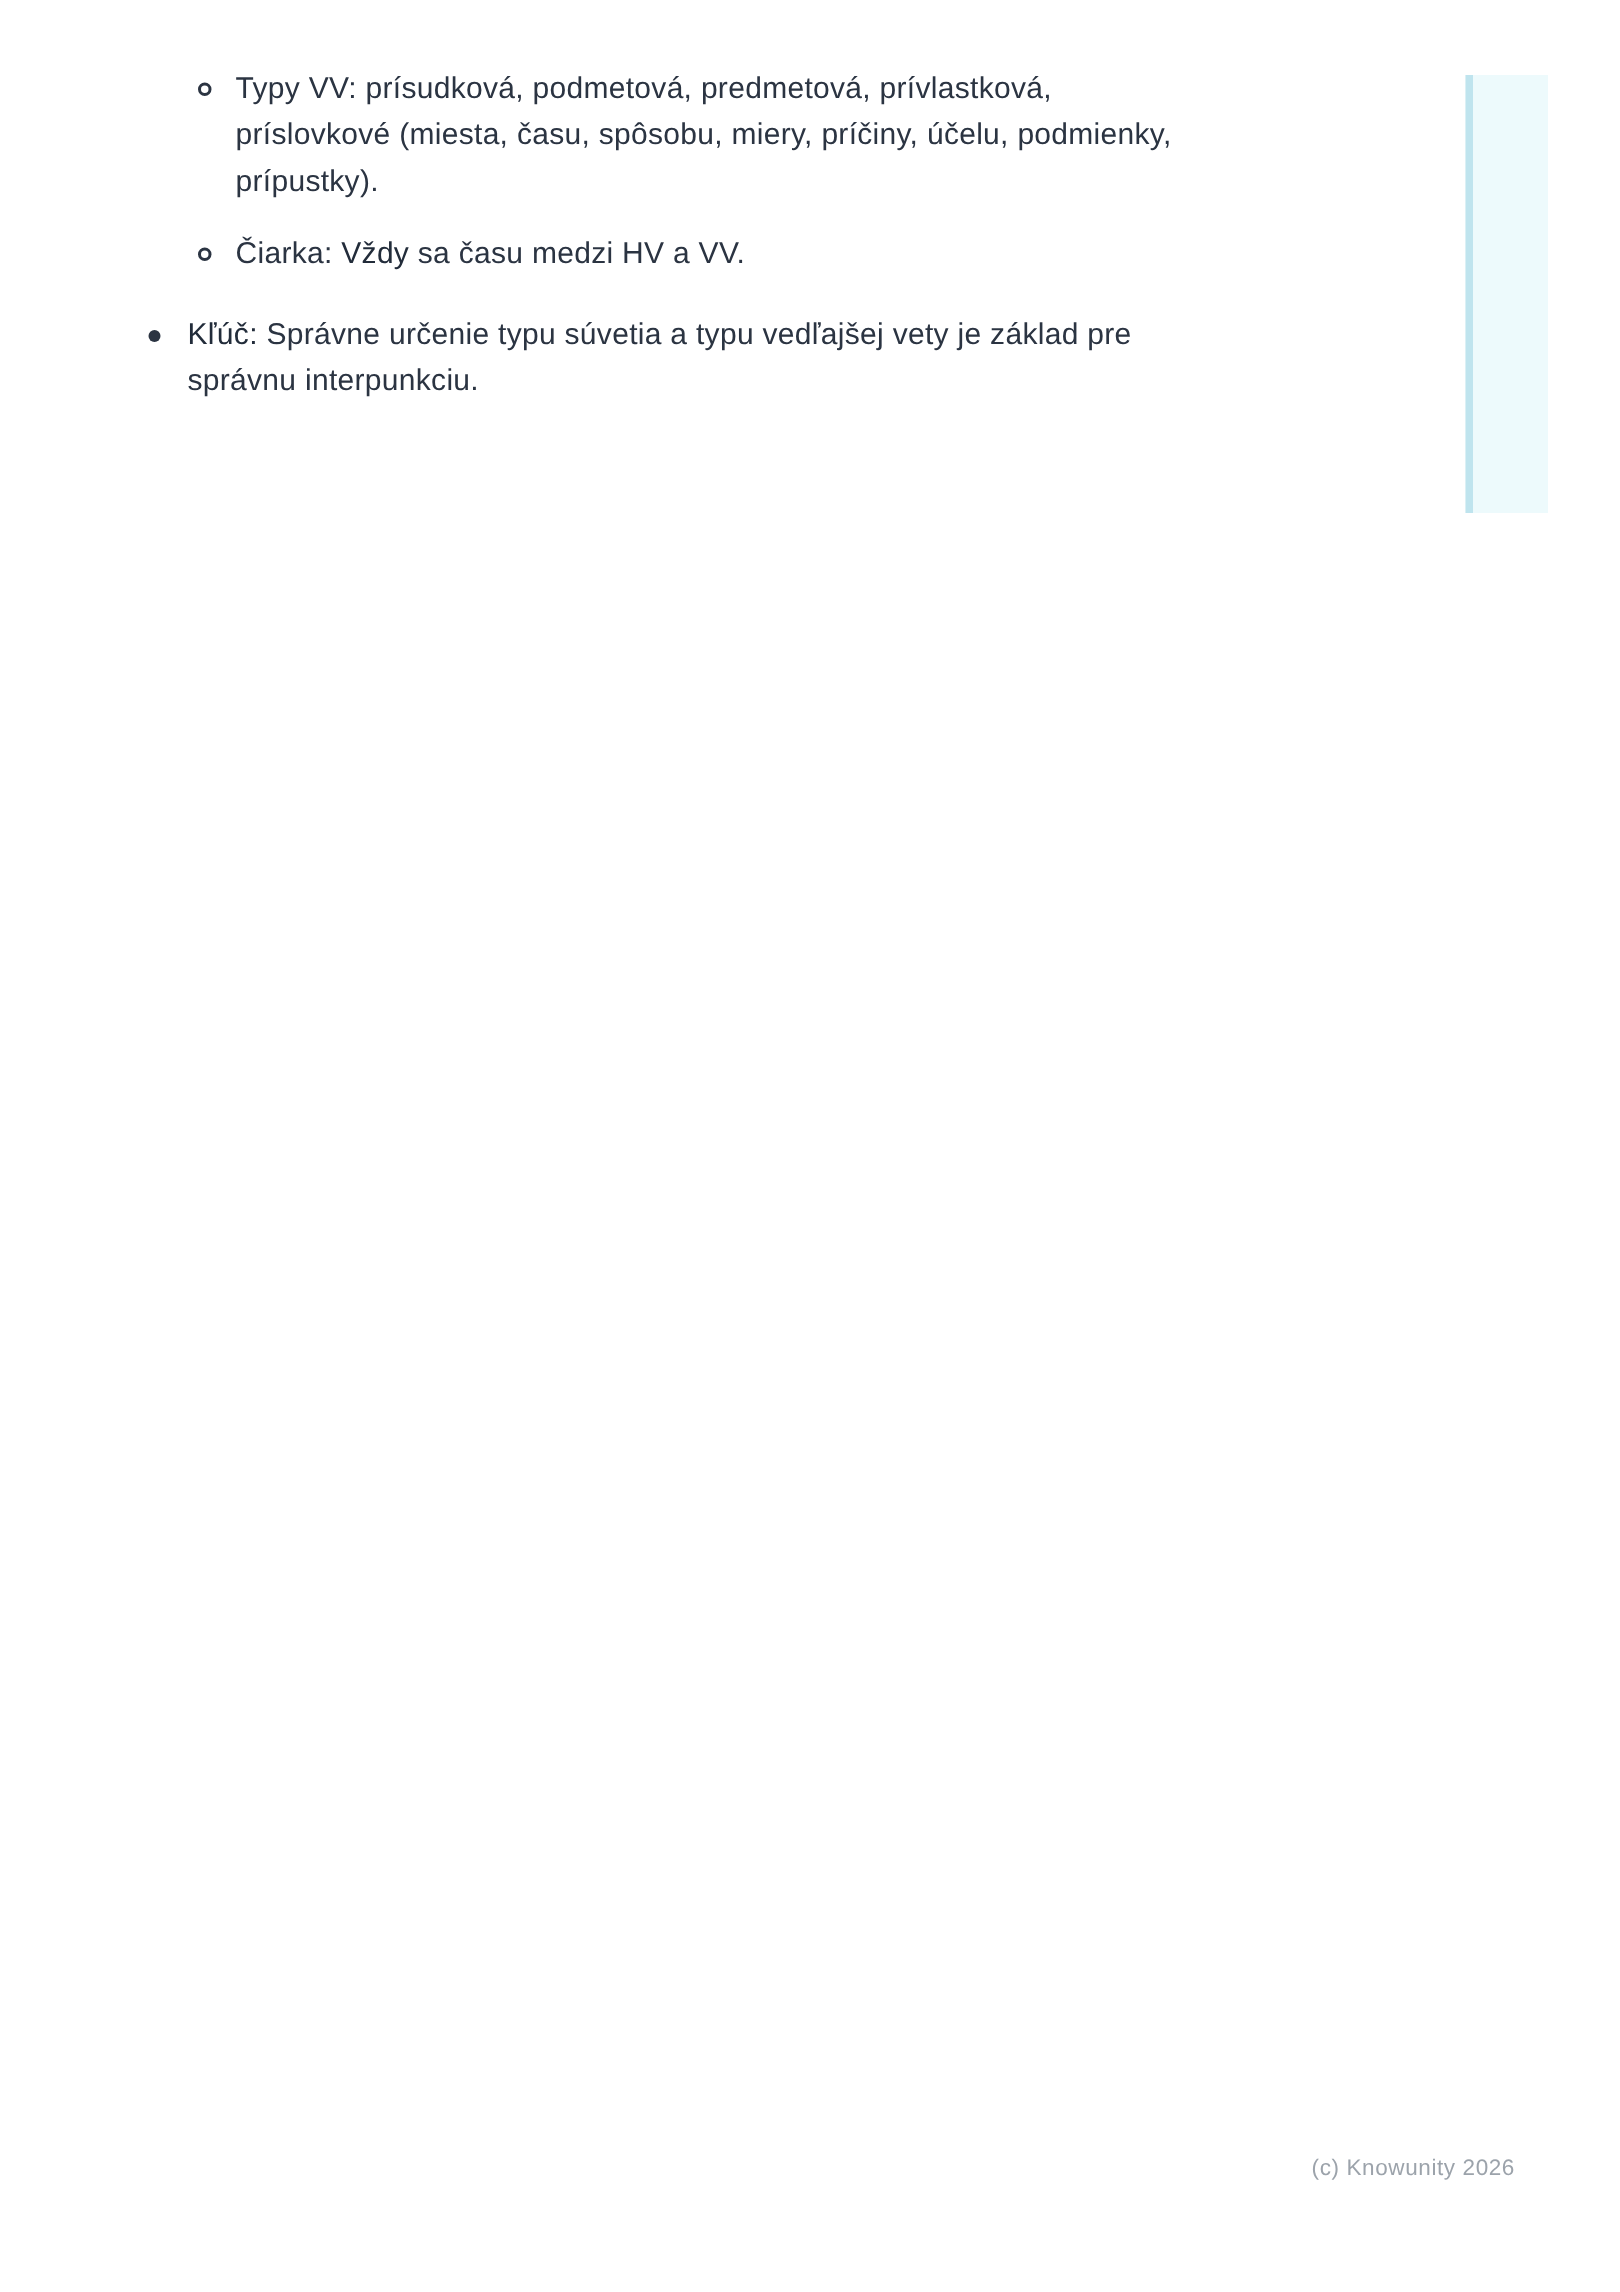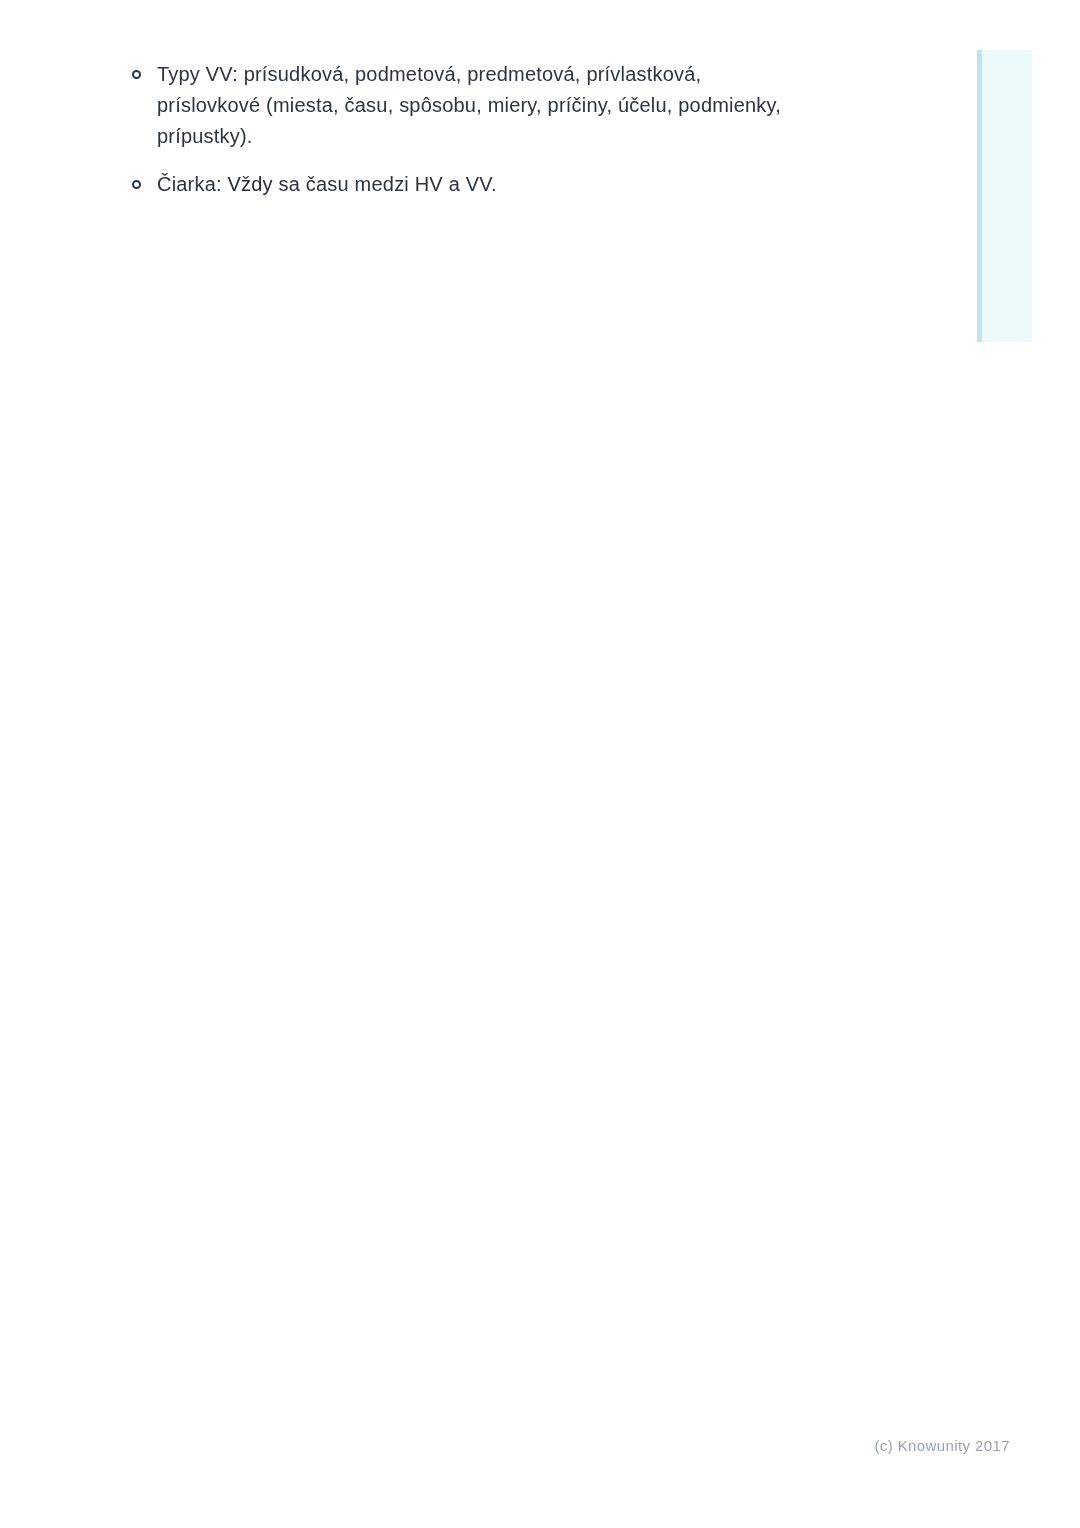--- a/index.html
+++ b/index.html
@@ -29,7 +29,7 @@
   }
   .content {
     position: absolute;
-    top: 59px;
+    top: 44px;
     left: 0;
     color: #2b3442;
     font-size: 20px;

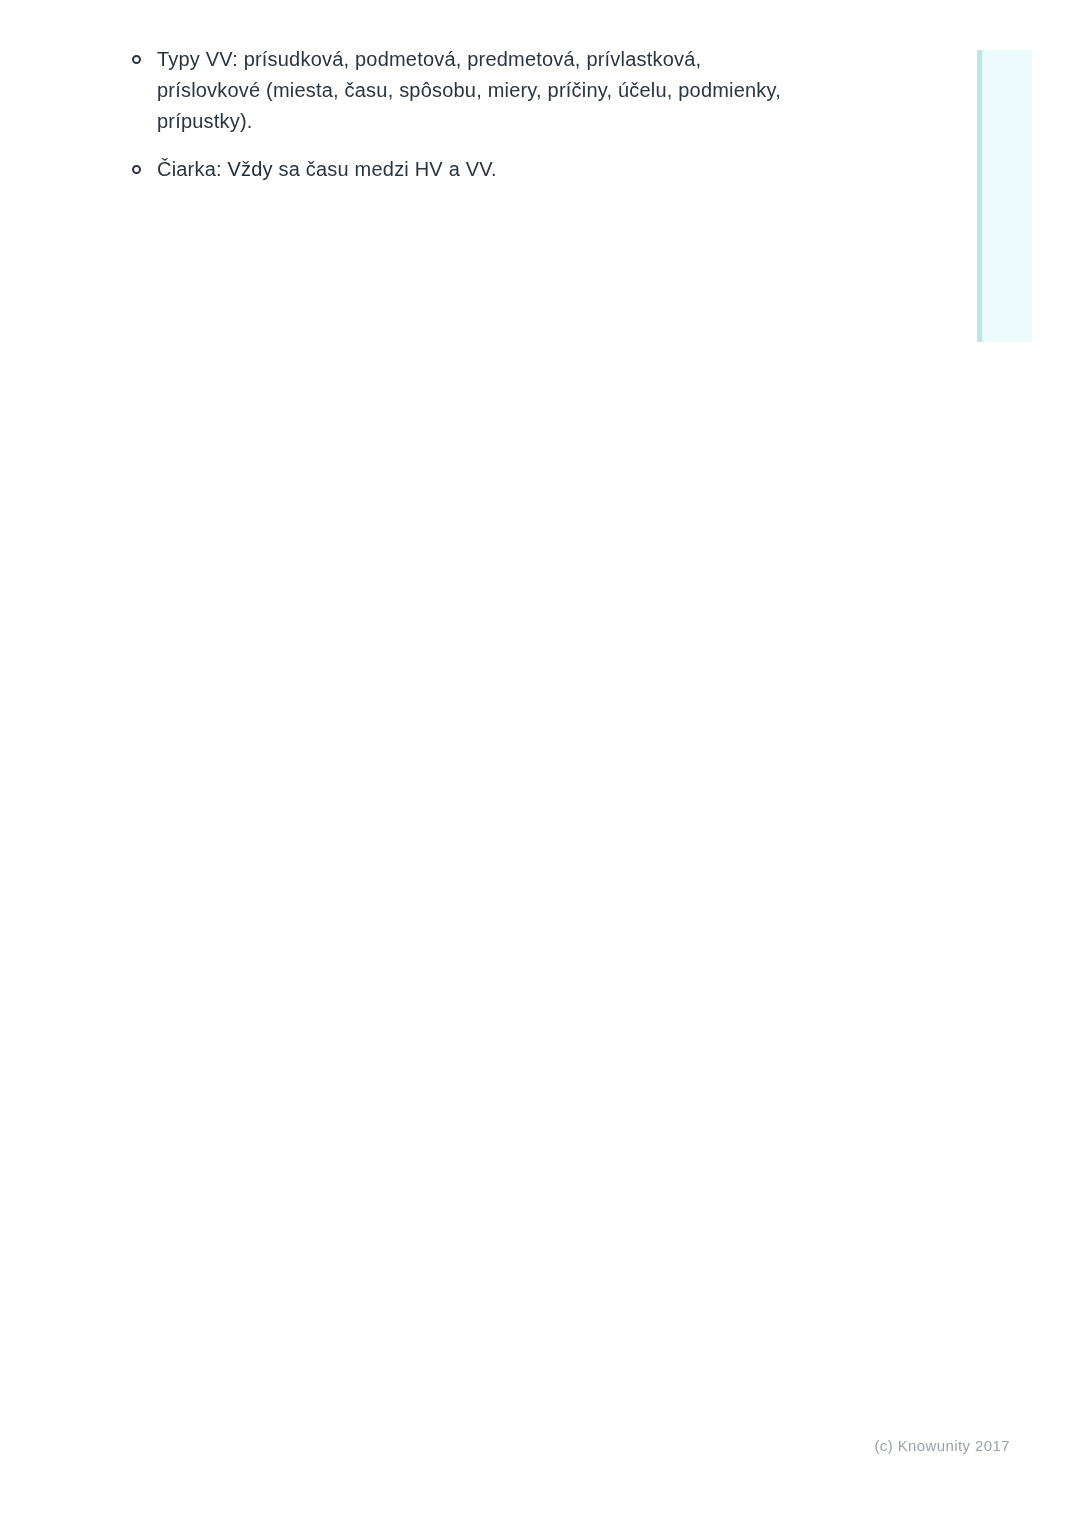--- a/index.html
+++ b/index.html
@@ -115,6 +115,12 @@
       <span class="item-text"><span>Čiarka: </span><strong>Vždy</strong><span> sa času medzi HV a VV.</span></span>
     </div>
 
+    <div class="list-item main-item">
+      <span class="marker-box marker-box-main">
+        <span class="disc-bullet"></span>
+      </span>
+      <span class="item-text"><strong>Kľúč:</strong><span> Správne určenie typu súvetia a typu vedľajšej vety je základ pre správnu interpunkciu.</span></span>
+    </div>
 
   </div>
 

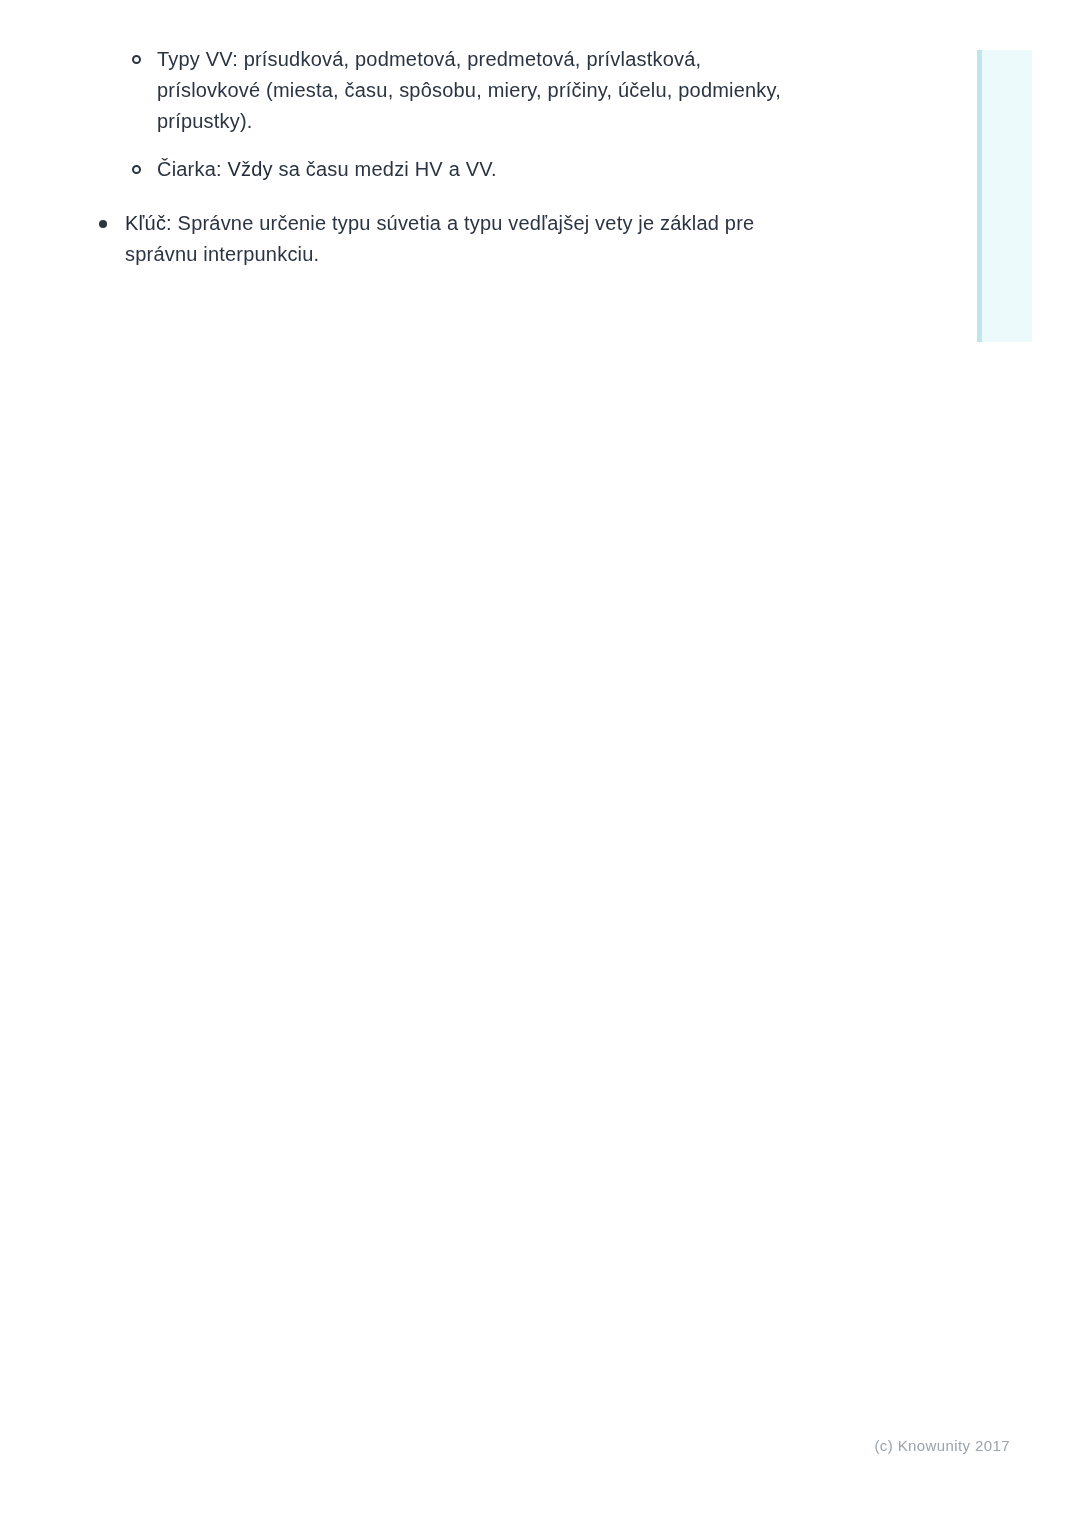--- a/index.html
+++ b/index.html
@@ -124,7 +124,7 @@
 
   </div>
 
-  <div class="footer">(c) Knowunity 2017</div>
+  <div class="footer">(c) Knowunity 2026</div>
 
 </div>
 

